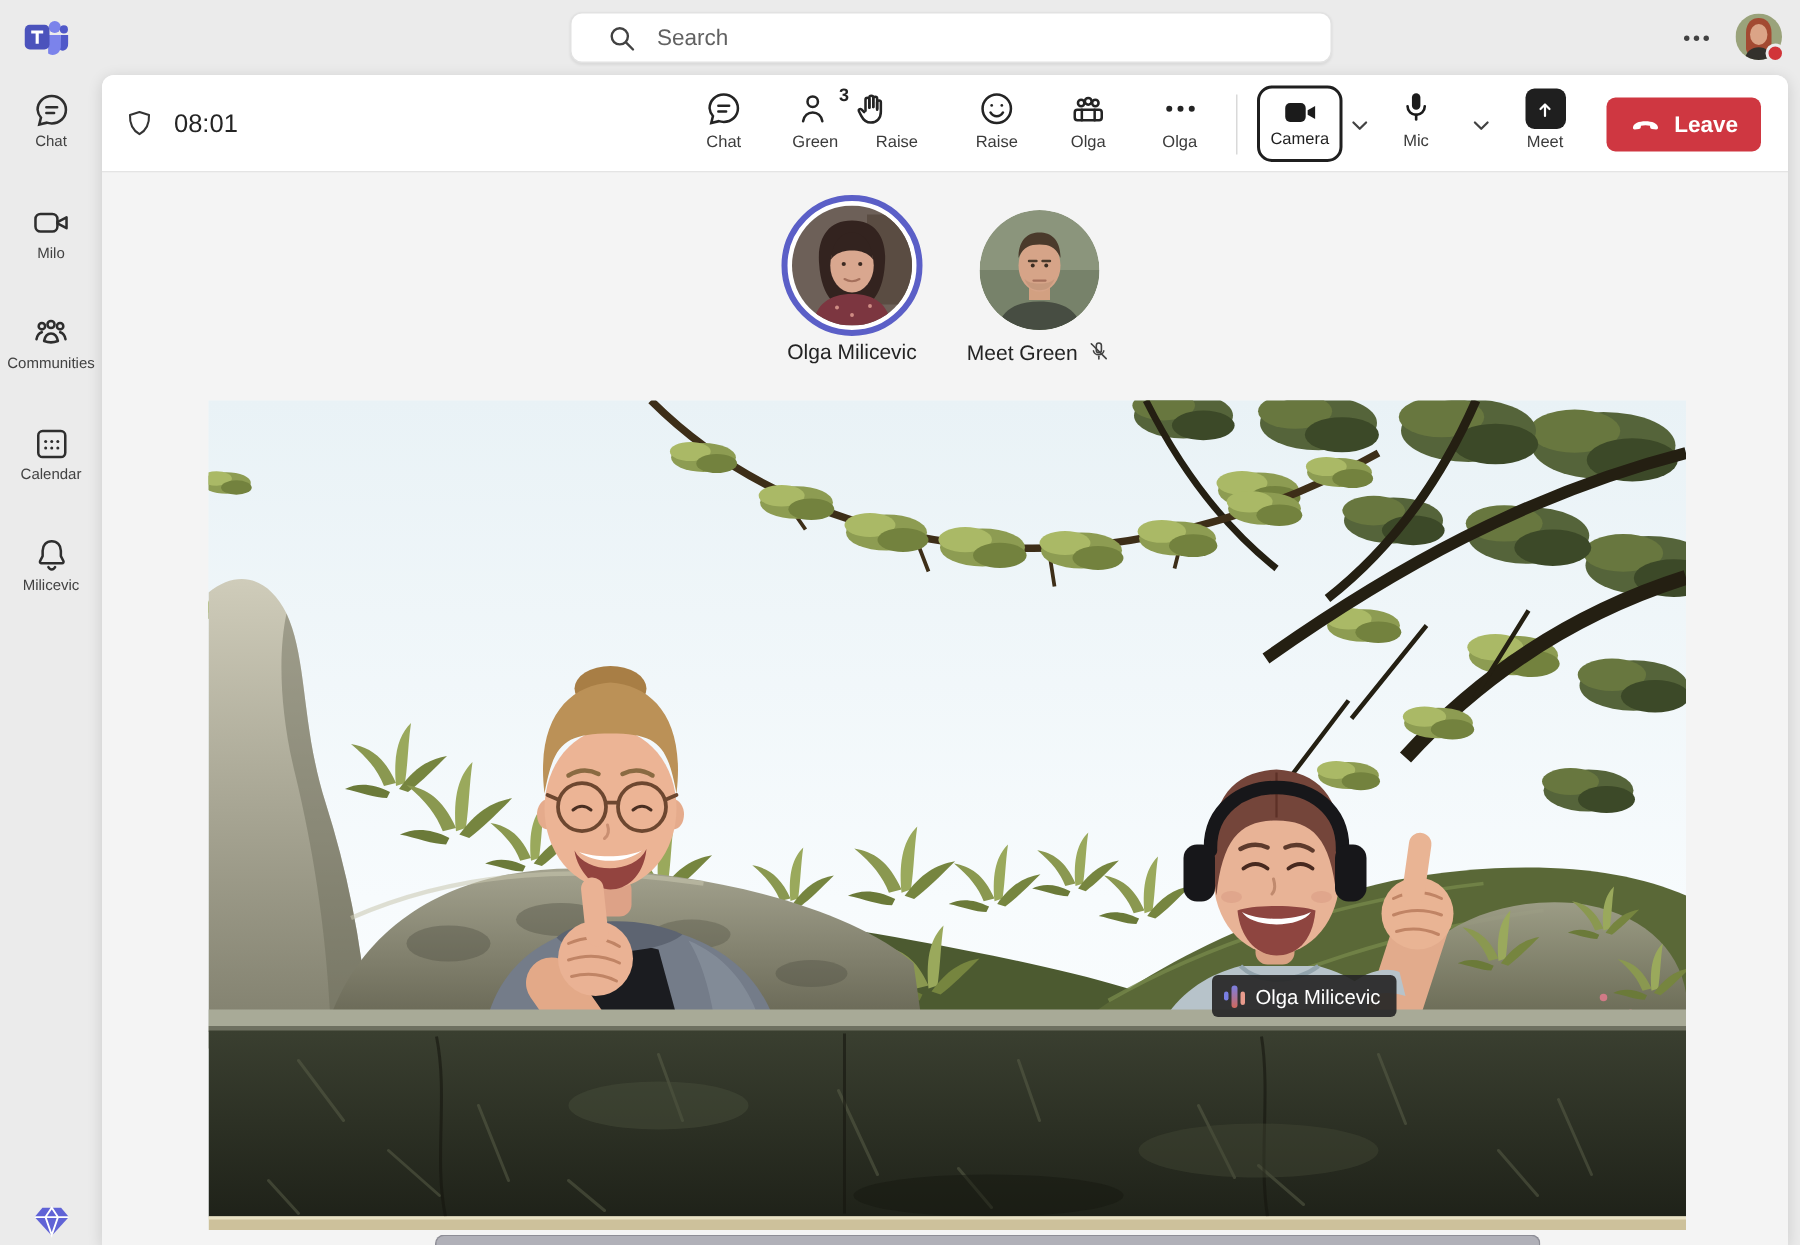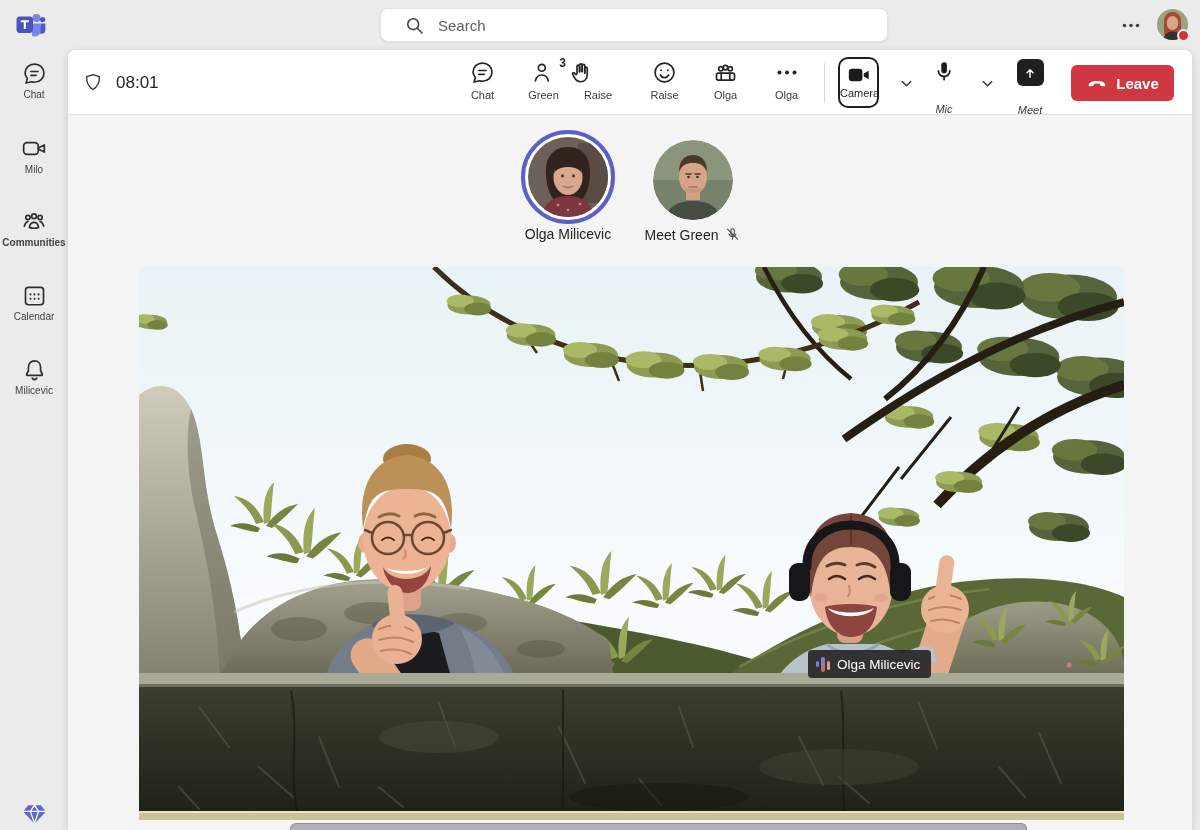--- a/index.html
+++ b/index.html
@@ -38,7 +38,7 @@
   .ctrl .lbl { font-size:11px; color:#3b3b3b; margin-top:3px; display:block; }
   .badge { position:absolute; top:-2px; right:8px; font-size:12px; font-weight:bold; color:#242424; }
   .vdivider { position:absolute; left:756px; top:13px; width:1px; height:40px; background:#d9d9d9; }
-  .camera-box { position:absolute; left:770px; top:7px; width:41px; height:51px; border:2.2px solid #1f1f1f;
+  .camera-box { position:absolute; left:770px; top:7px; width:57px; height:51px; border:2.2px solid #1f1f1f;
                 border-radius:10px; text-align:center; cursor:pointer; background:#fff; }
   .camera-box .lbl { font-size:11px; color:#1f1f1f; display:block; margin-top:-1px; }
   .chev { position:absolute; top:26px; width:16px; height:16px; cursor:pointer; }

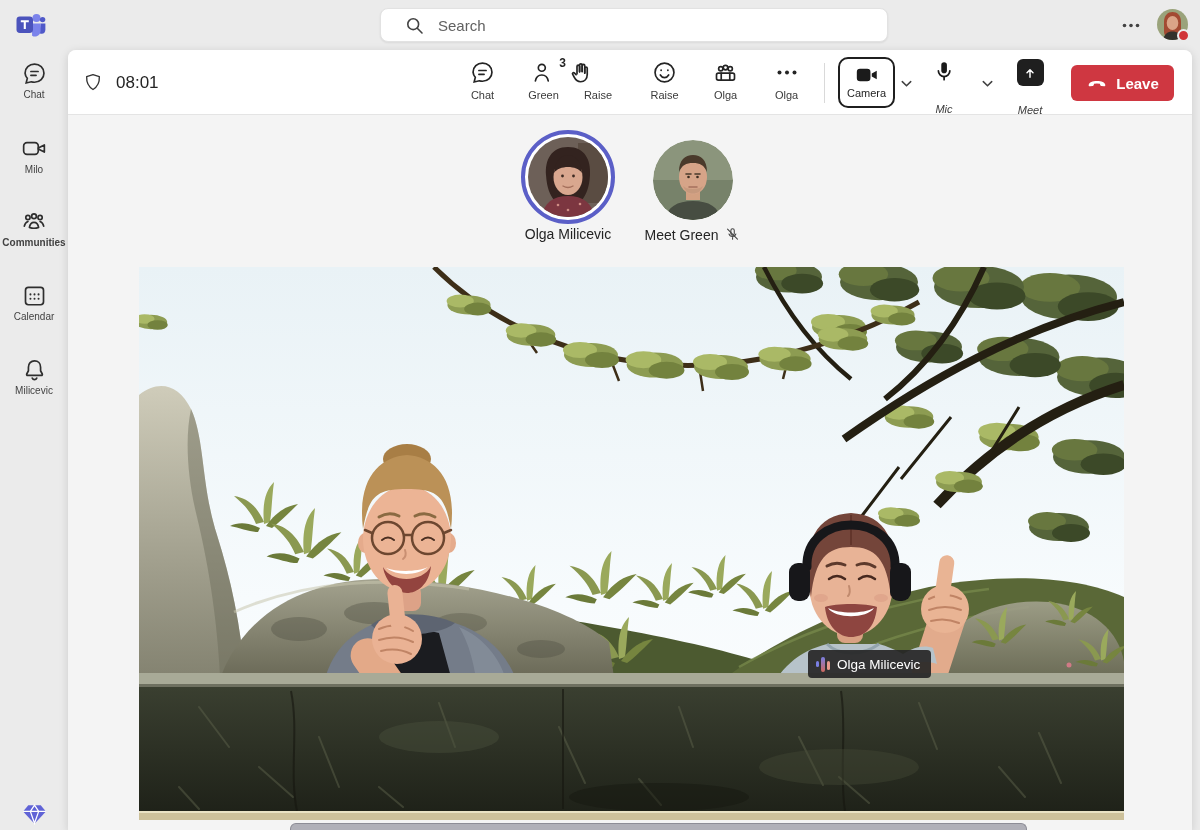--- a/index.html
+++ b/index.html
@@ -43,7 +43,7 @@
   .camera-box .lbl { font-size:11px; color:#1f1f1f; display:block; margin-top:-1px; }
   .chev { position:absolute; top:26px; width:16px; height:16px; cursor:pointer; }
   .mini-ctrl { position:absolute; top:8px; text-align:center; cursor:pointer; }
-  .mini-ctrl .lbl { font-size:11px; color:#3b3b3b; display:block; margin-top:18px;font-style:italic; }
+  .mini-ctrl .lbl { font-size:11px; color:#3b3b3b; display:block; margin-top:3px; }
   .share-sq { width:27px; height:27px; background:#1f1f1f; border-radius:6px; margin:1px auto 0; display:flex;
               align-items:center; justify-content:center; }
   .leave-btn { position:absolute; left:1003px; top:15px; width:103px; height:36px; background:#cf3741;

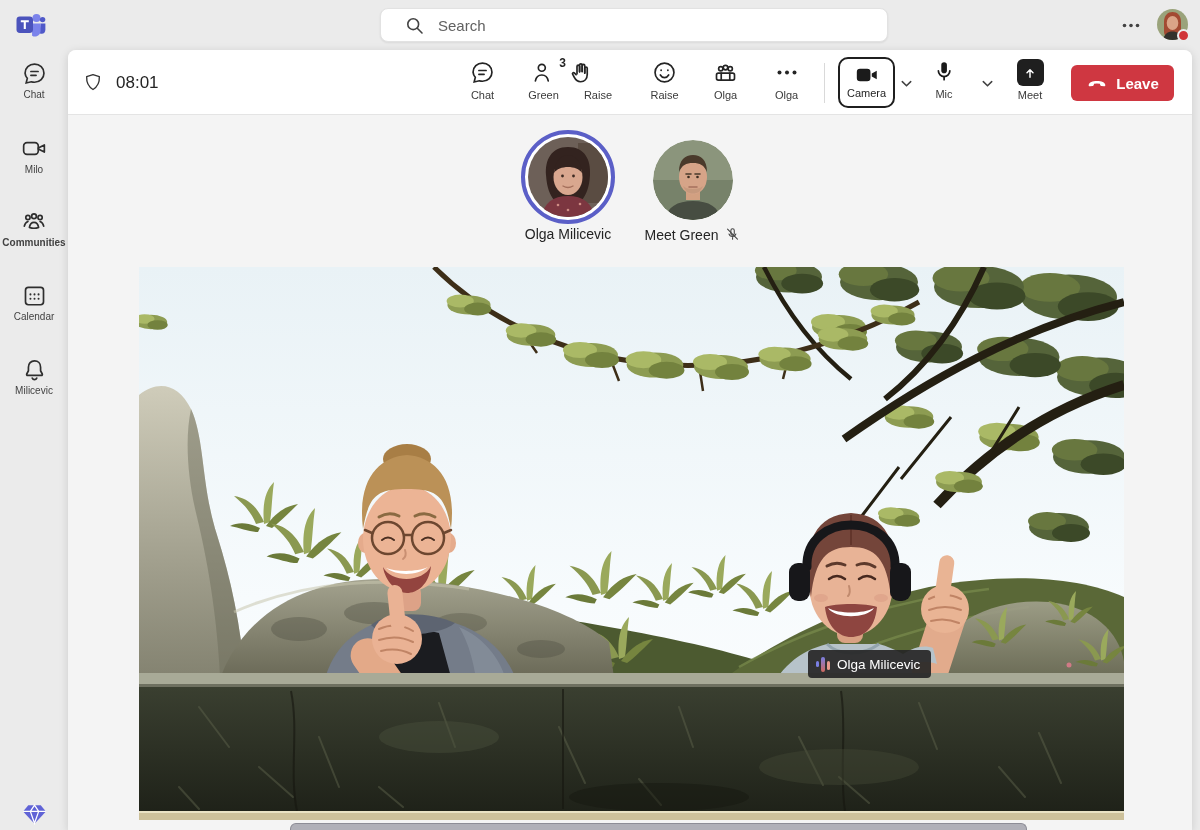--- a/index.html
+++ b/index.html
@@ -137,7 +137,7 @@
     </svg>
     <span class="lbl">Milo</span>
   </div>
-  <div class="side-item" style="top:158px;font-weight:bold;">
+  <div class="side-item" style="top:158px;">
     <svg width="28" height="27" viewBox="0 0 24 24" fill="none" stroke="#2e2e2e" stroke-width="1.5" stroke-linecap="round" style="margin:0 auto;">
       <circle cx="12" cy="7.4" r="2.1"></circle>
         <circle cx="6.6" cy="8.4" r="1.9"></circle>

